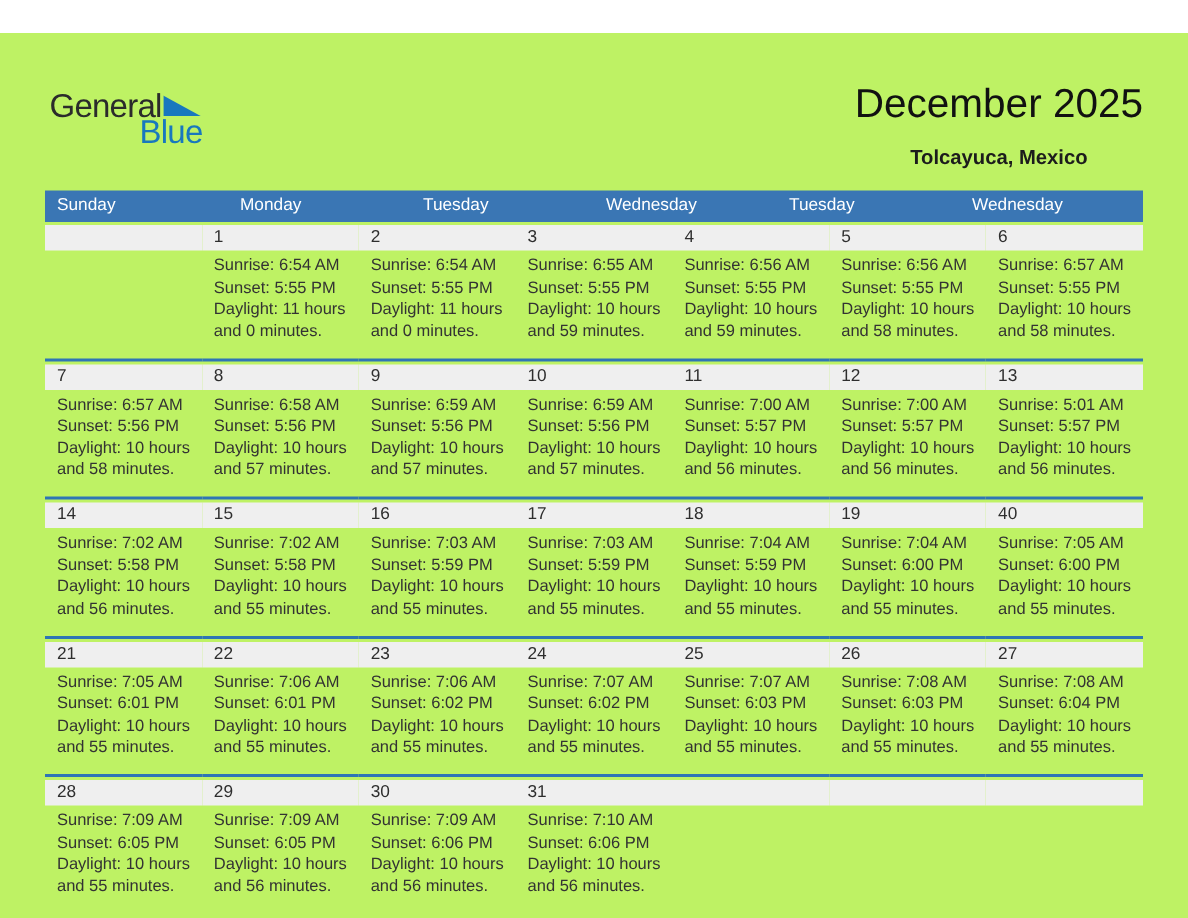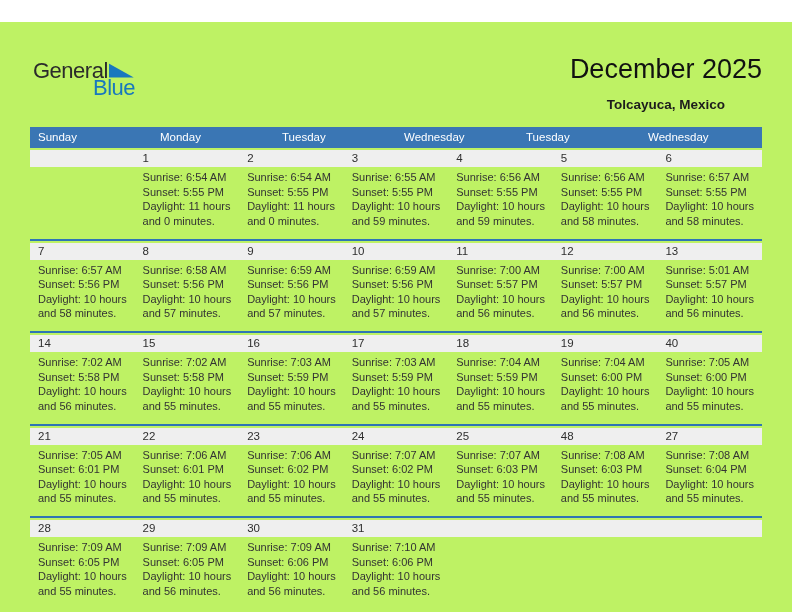--- a/index.html
+++ b/index.html
@@ -297,7 +297,7 @@
               </div>
             </td>
             <td>
-              <div class="datebar">48</div>
+              <div class="datebar">26</div>
               <div class="details">
                 <div>Sunrise: 7:08 AM</div>
                 <div>Sunset: 6:03 PM</div>

